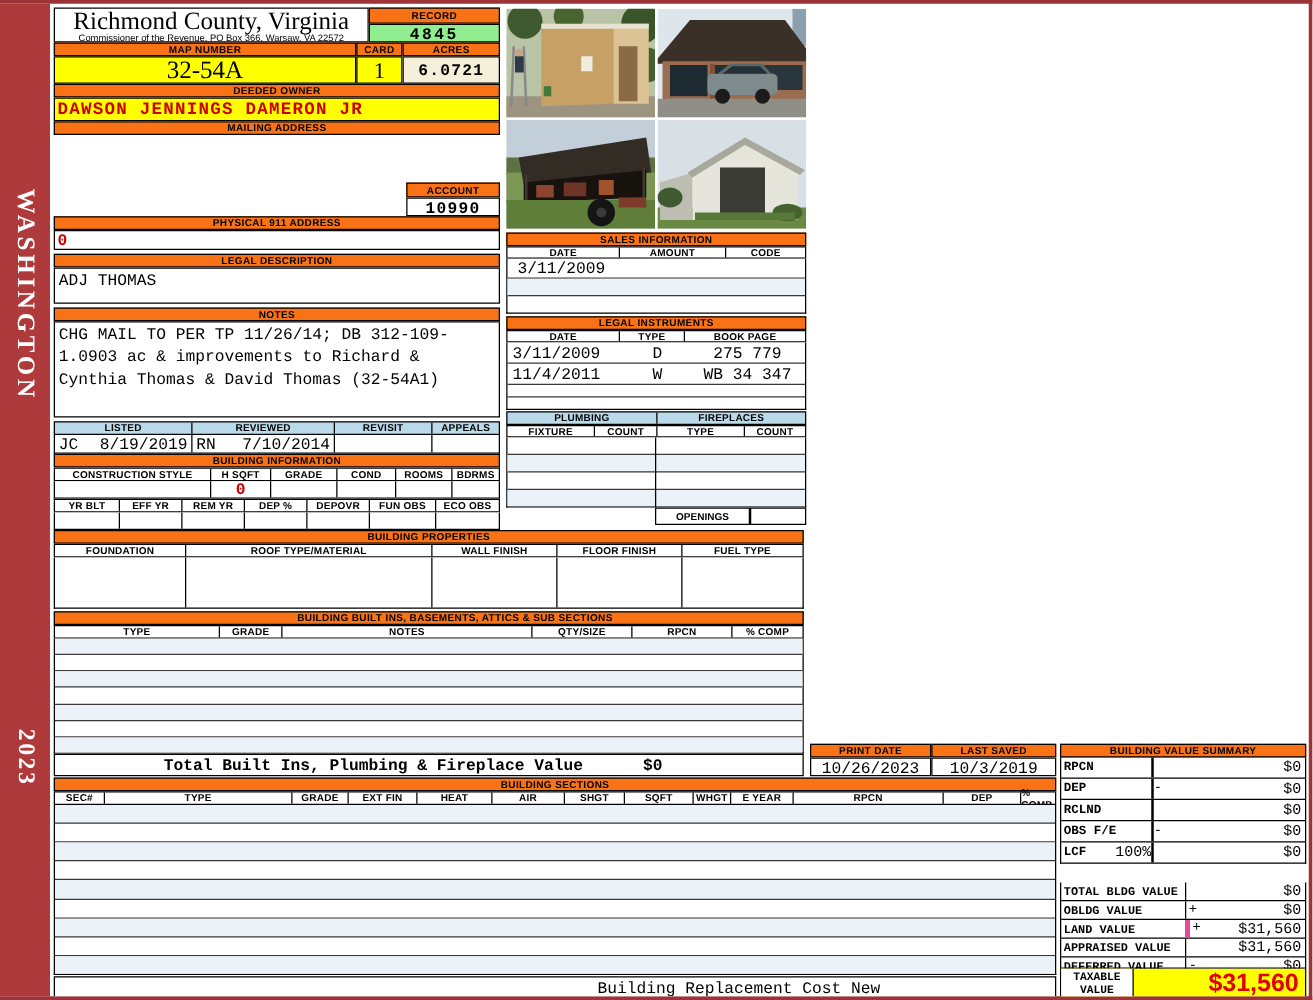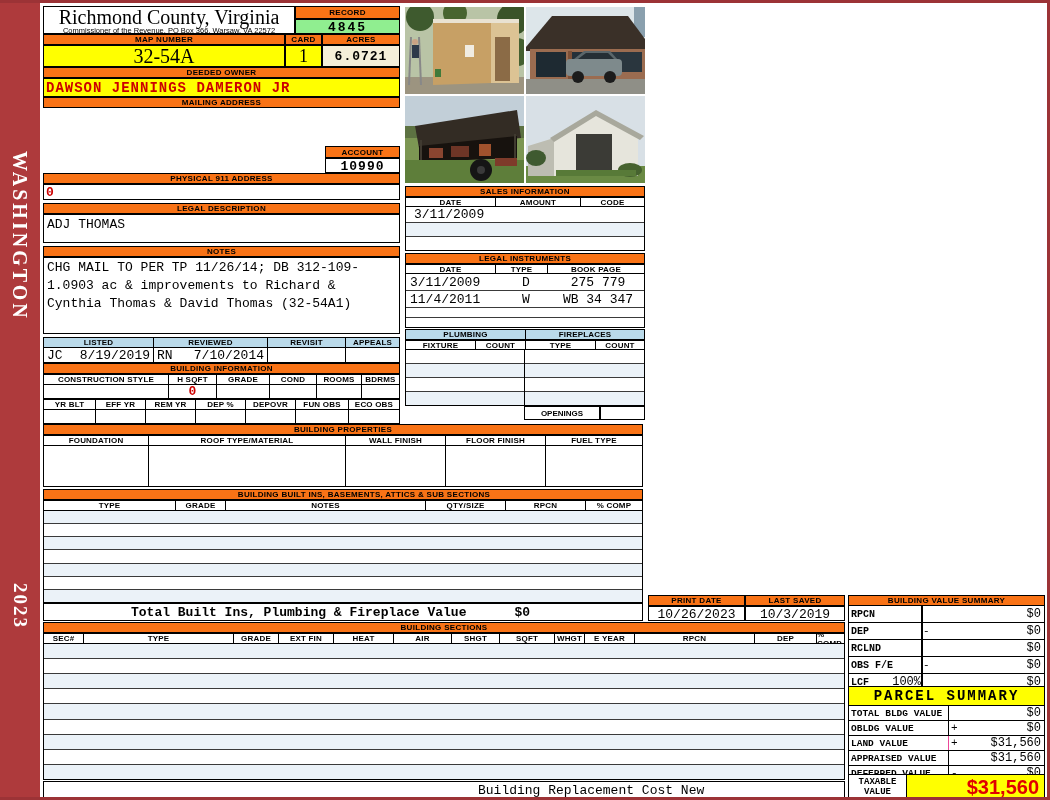--- a/index.html
+++ b/index.html
@@ -365,7 +365,6 @@
     <span class="abs mono" style="left:434px;top:1px;font-size:13px;">Building Replacement Cost New</span>
   </div>
 
-  <div class="abs box mono" style="left:848px;top:683px;width:197px;height:20px;background:#ffff00;font-weight:bold;font-size:14px;text-align:center;line-height:19px;letter-spacing:2px;">PARCEL SUMMARY</div>
   <div class="abs" style="left:848px;top:703px;width:197px;height:69px;border:1px solid #000;border-top:0;display:flex;flex-direction:column;">
     <div class="flexrow" style="flex:1;border-bottom:1px solid #000;">
       <span class="mono" style="width:97px;font-weight:bold;font-size:9.5px;padding-left:2px;display:flex;align-items:center;border-right:1px solid #000;">TOTAL BLDG VALUE</span>

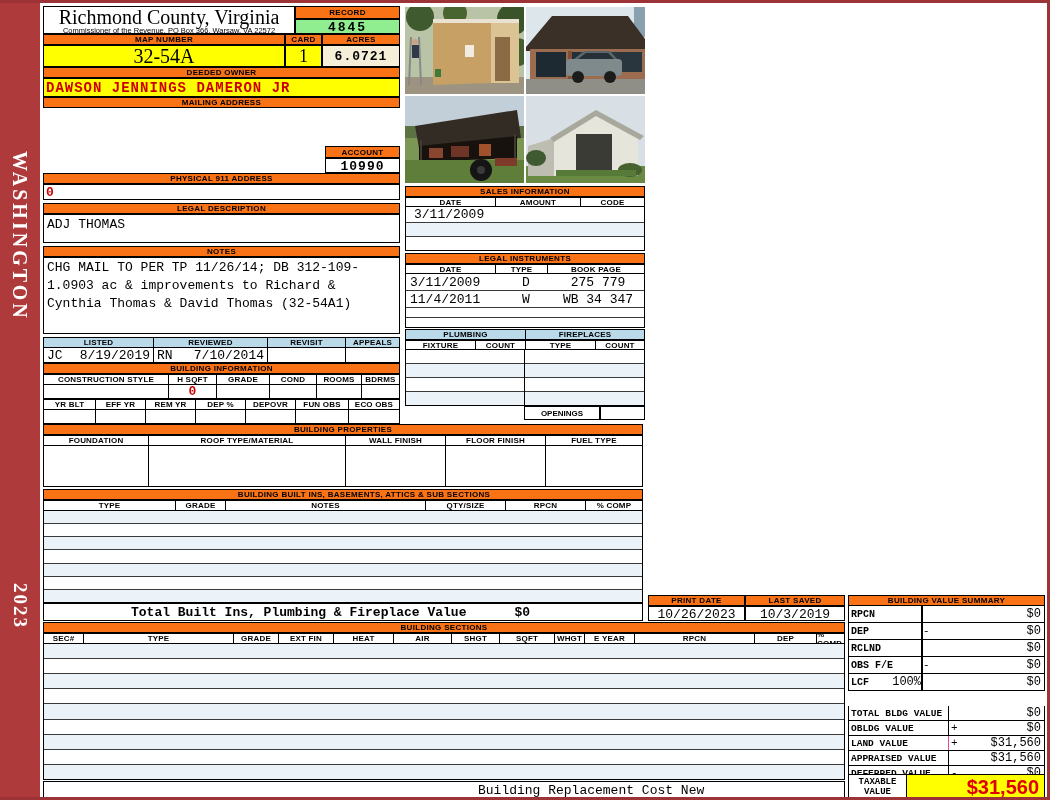--- a/index.html
+++ b/index.html
@@ -377,7 +377,7 @@
       <span class="mono" style="flex:1;font-size:12px;display:flex;align-items:center;justify-content:flex-end;padding-right:3px;">$0</span>
     </div>
     <div class="flexrow" style="flex:1;border-bottom:1px solid #000;">
-      <span class="mono" style="width:97px;font-weight:bold;font-size:9.5px;padding-left:2px;display:flex;align-items:center;border-right:1px solid #ec4899;">LAND VALUE</span>
+      <span class="mono" style="width:97px;font-weight:bold;font-size:9.5px;padding-left:2px;display:flex;align-items:center;border-right:4px solid #ec4899;">LAND VALUE</span>
       <span class="mono" style="width:14px;font-size:11px;display:flex;align-items:center;padding-left:2px;">+</span>
       <span class="mono" style="flex:1;font-size:12px;display:flex;align-items:center;justify-content:flex-end;padding-right:3px;">$31,560</span>
     </div>

